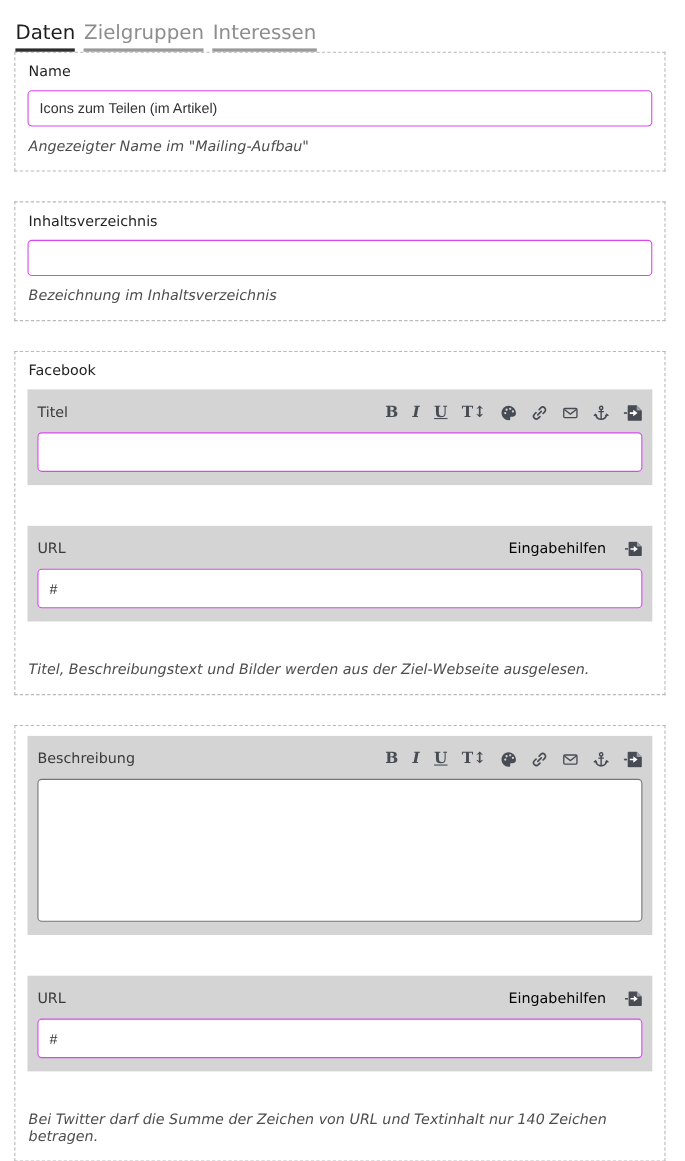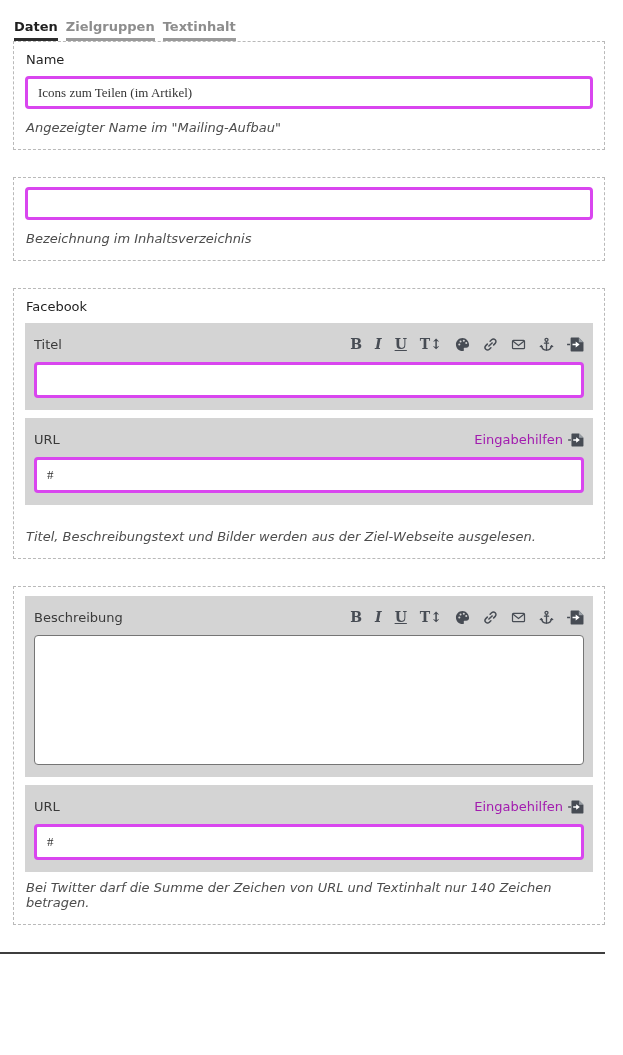--- a/index.html
+++ b/index.html
@@ -19,8 +19,8 @@
     padding: 19px 0 0 14px;
   }
   .tab {
-    font-size: 13px;
-    font-weight: bold;
+    font-size: 18px;
+    font-weight: normal;
     color: #8d8d8d;
     padding-bottom: 4px;
     border-bottom: 3px solid #9a9a9a;

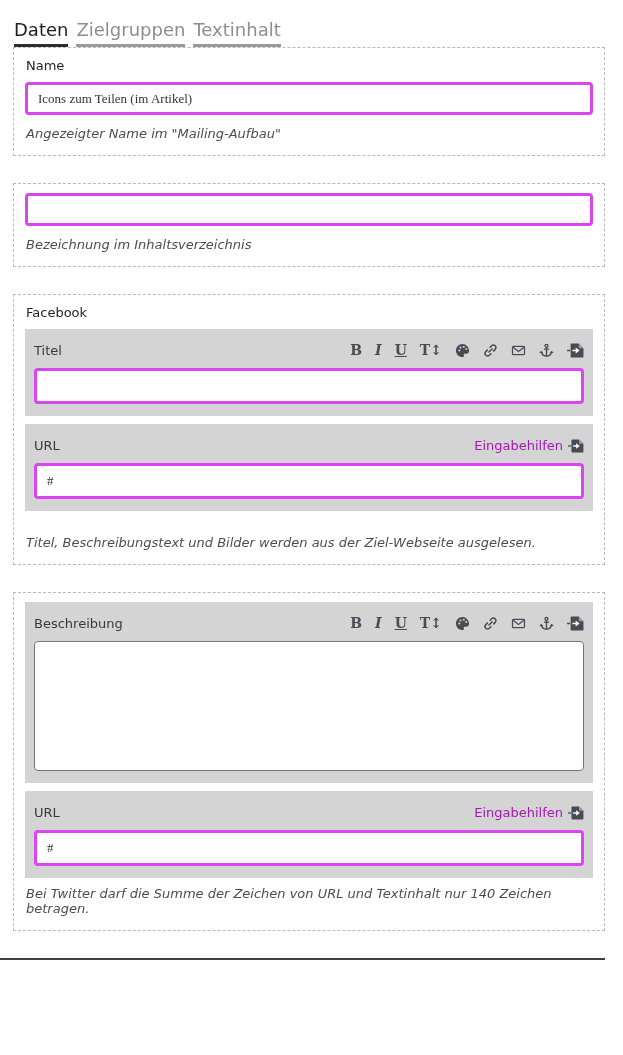--- a/index.html
+++ b/index.html
@@ -151,7 +151,7 @@
 <div class="tabs">
   <div class="tab active">Daten</div>
   <div class="tab">Zielgruppen</div>
-  <div class="tab">Textinhalt</div>
+  <div class="tab">Interessen</div>
 </div>
 
 <div class="fieldset">

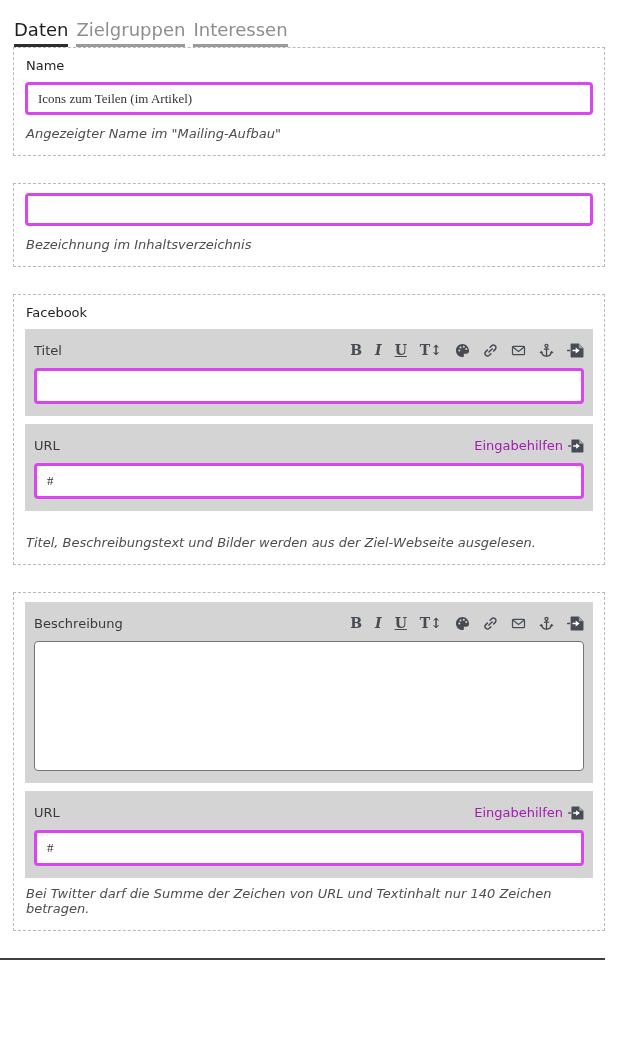--- a/index.html
+++ b/index.html
@@ -50,12 +50,12 @@
     display: block;
     width: 100%;
     height: 33px;
-    border: 3px solid #d946ef;
+    border: 1px solid #d946ef;
     border-radius: 4px;
     padding: 0 10px;
     font-size: 13px;
     color: #333;
-    font-family: Liberation Serif, serif;
+    font-family: Liberation Sans, sans-serif;
     background: #fff;
     outline: none;
   }

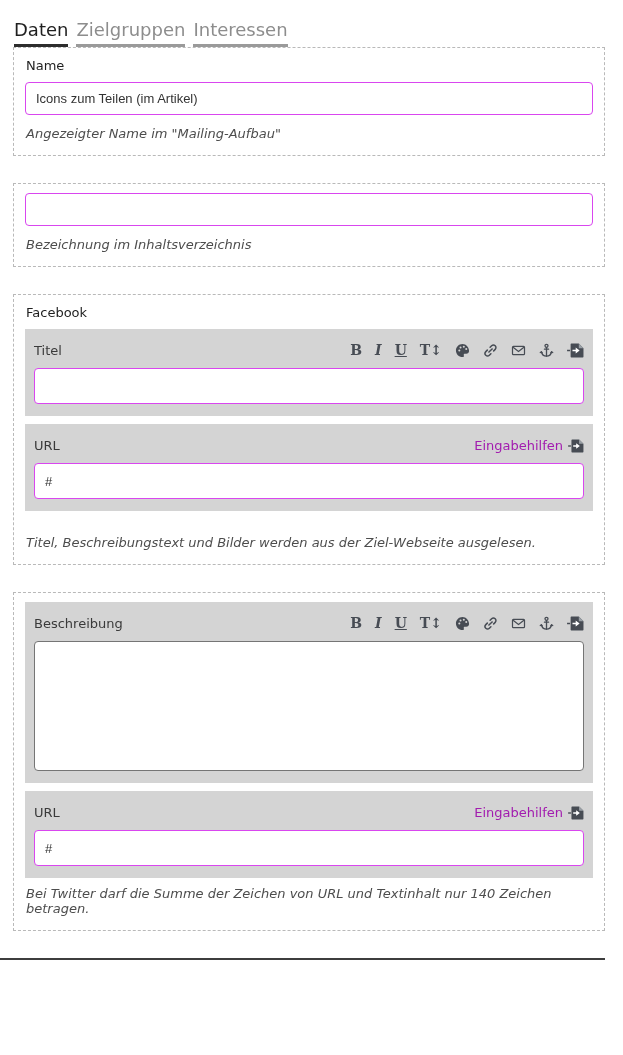--- a/index.html
+++ b/index.html
@@ -161,6 +161,7 @@
 </div>
 
 <div class="fieldset">
+  <div class="section-label">Inhaltsverzeichnis</div>
   <input type="text" class="text-input" value="" style="">
   <div class="help">Bezeichnung im Inhaltsverzeichnis</div>
 </div>

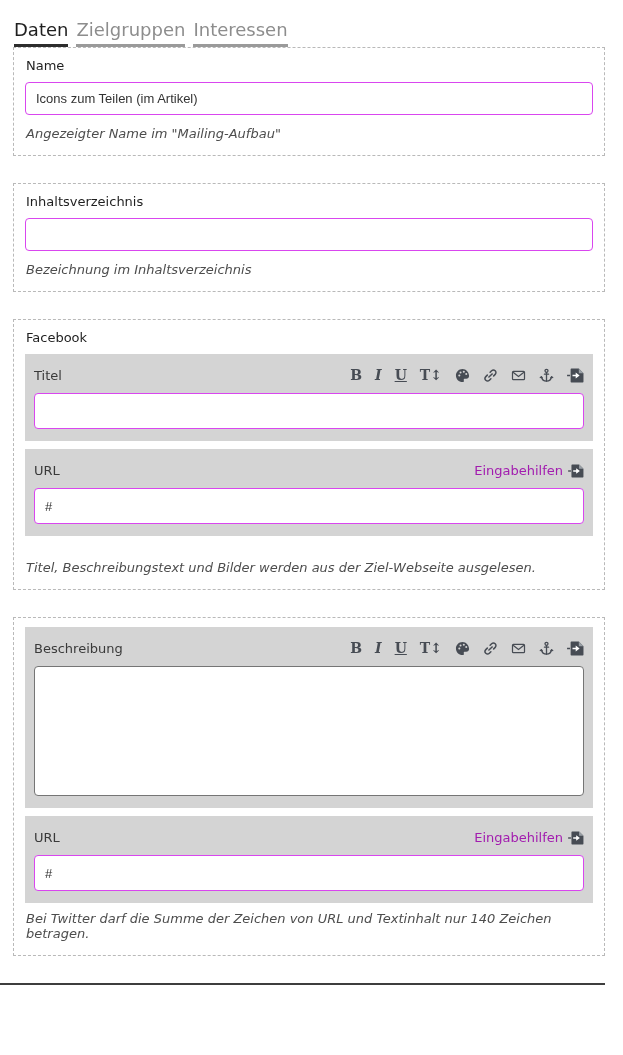--- a/index.html
+++ b/index.html
@@ -70,7 +70,7 @@
   .panel {
     background: #d4d4d4;
     padding: 6px 9px 12px;
-    margin-bottom: 8px;
+    margin-bottom: 37px;
   }
   .panel:last-of-type { margin-bottom: 0; }
   .panel-header {

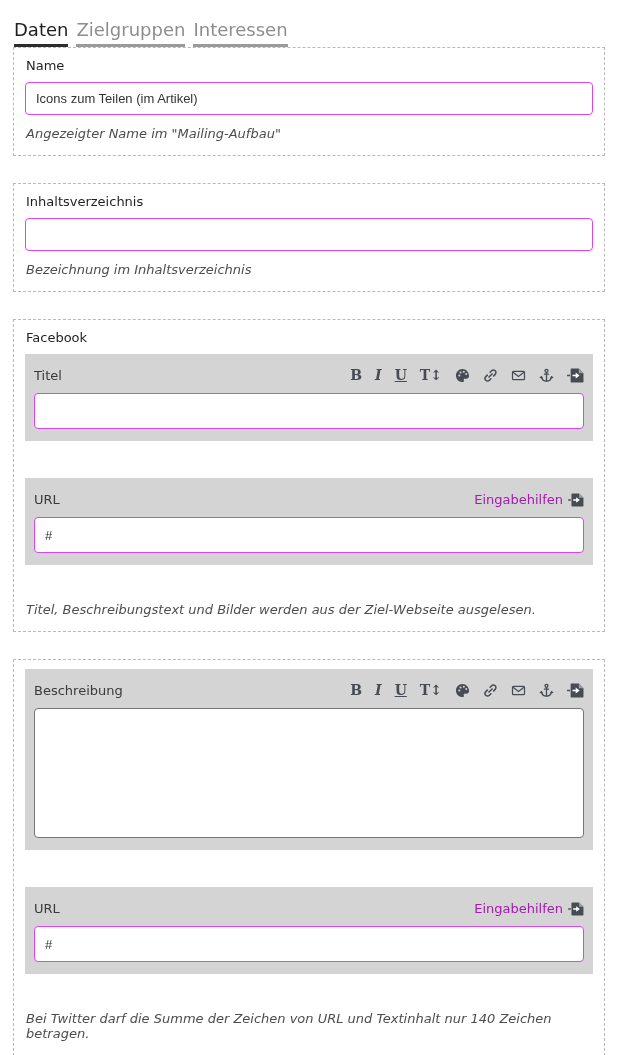--- a/index.html
+++ b/index.html
@@ -125,10 +125,10 @@
 
   .input-helpers {
     display: inline-flex;
-    align-items: flex-end;
-    gap: 5px;
-    font-size: 13px;
-    color: #a21caf;
+    align-items: flex-start;
+    gap: 17px;
+    font-size: 13px;
+    color: #000000;
     cursor: pointer;
   }
   .input-helpers svg { width: 16px; height: 14px; display: block; }

